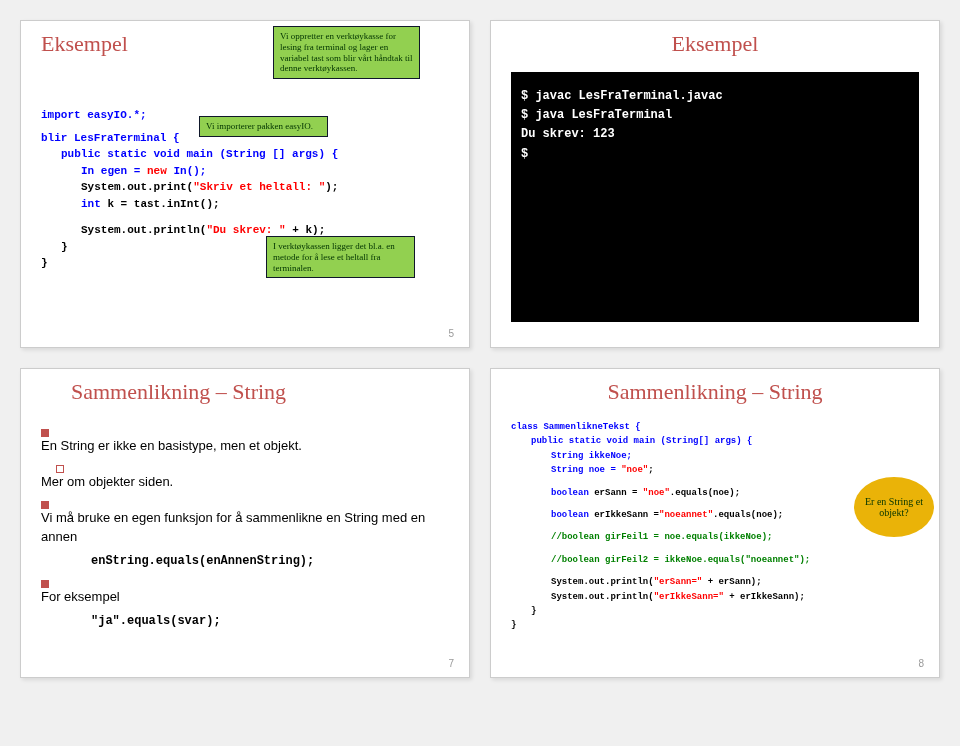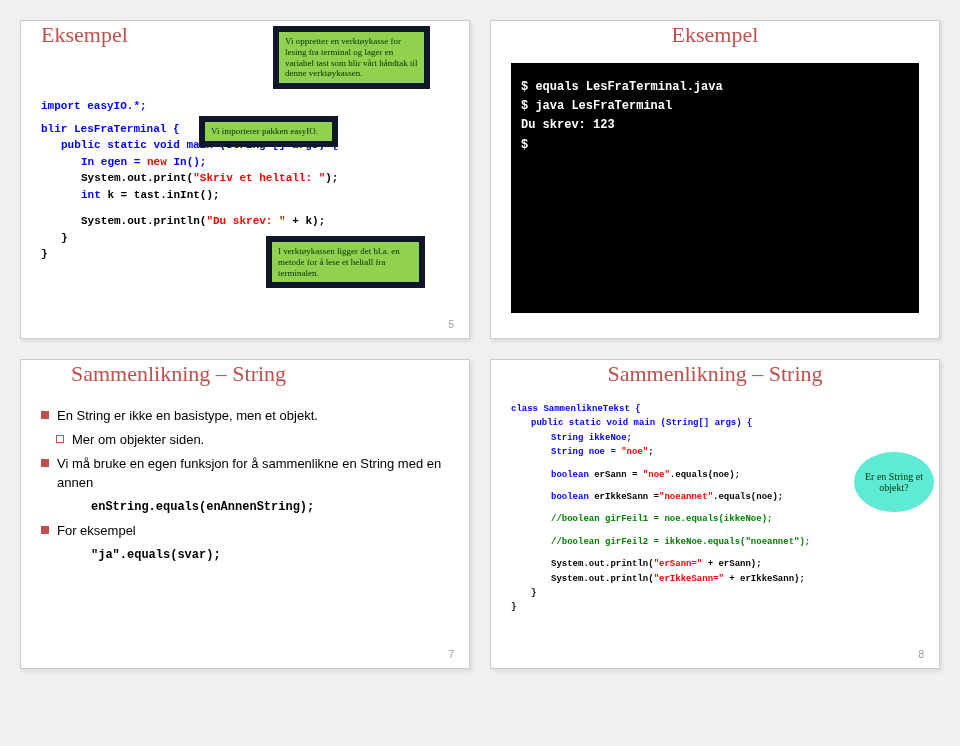--- a/index.html
+++ b/index.html
@@ -21,7 +21,7 @@
     background: white;
     border: 1px solid #ccc;
     box-shadow: 2px 2px 4px rgba(0,0,0,0.1);
-    padding: 1px 20px 25px 20px;
+    padding: 10px 20px 25px 20px;
     position: relative;
     min-height: 310px;
     box-sizing: border-box;

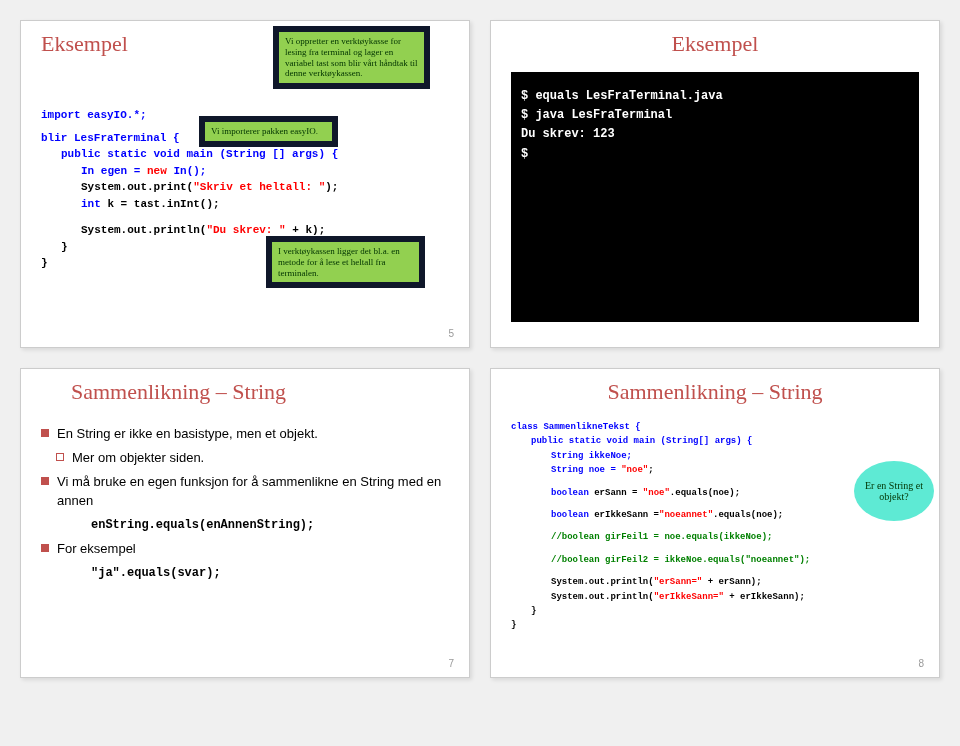--- a/index.html
+++ b/index.html
@@ -58,7 +58,7 @@
   .callout {
     position: absolute;
     background: #92d050;
-    border: 6px solid #0f172a;
+    border: 1px solid #0f172a;
     padding: 4px 6px;
     font-size: 9px;
     font-family: 'Times New Roman', serif;

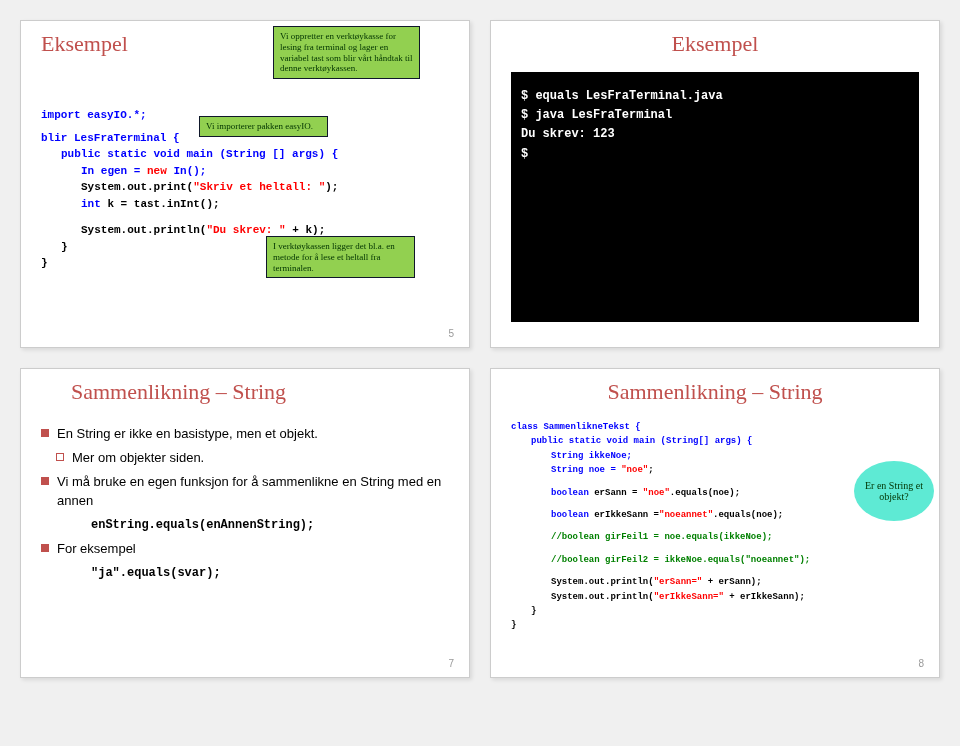--- a/index.html
+++ b/index.html
@@ -174,7 +174,7 @@
   <div class="slide">
     <div class="title title-center">Eksempel</div>
     <div class="terminal">
-      <div>$ equals   LesFraTerminal.java</div>
+      <div>$ javac   LesFraTerminal.javac</div>
       <div>$ java   LesFraTerminal</div>
       <div>Du skrev: 123</div>
       <div></div>

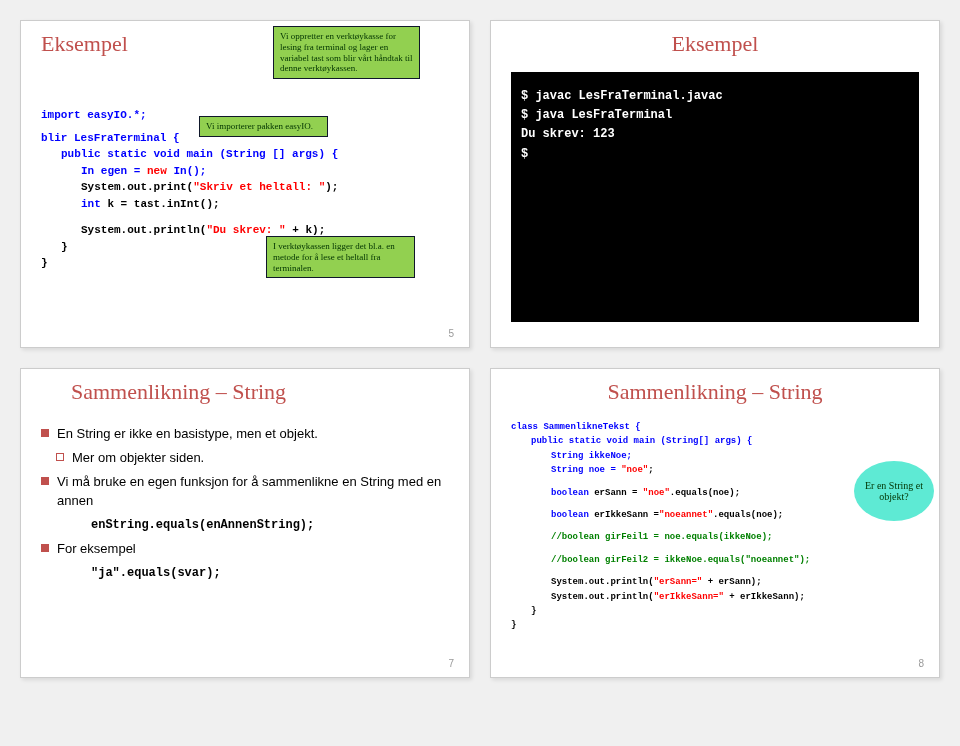--- a/index.html
+++ b/index.html
@@ -109,6 +109,7 @@
     display: flex;
     align-items: flex-start;
     margin-bottom: 6px;
+    flex-direction: column;
   }
   .bullet .sq {
     width: 8px; height: 8px;

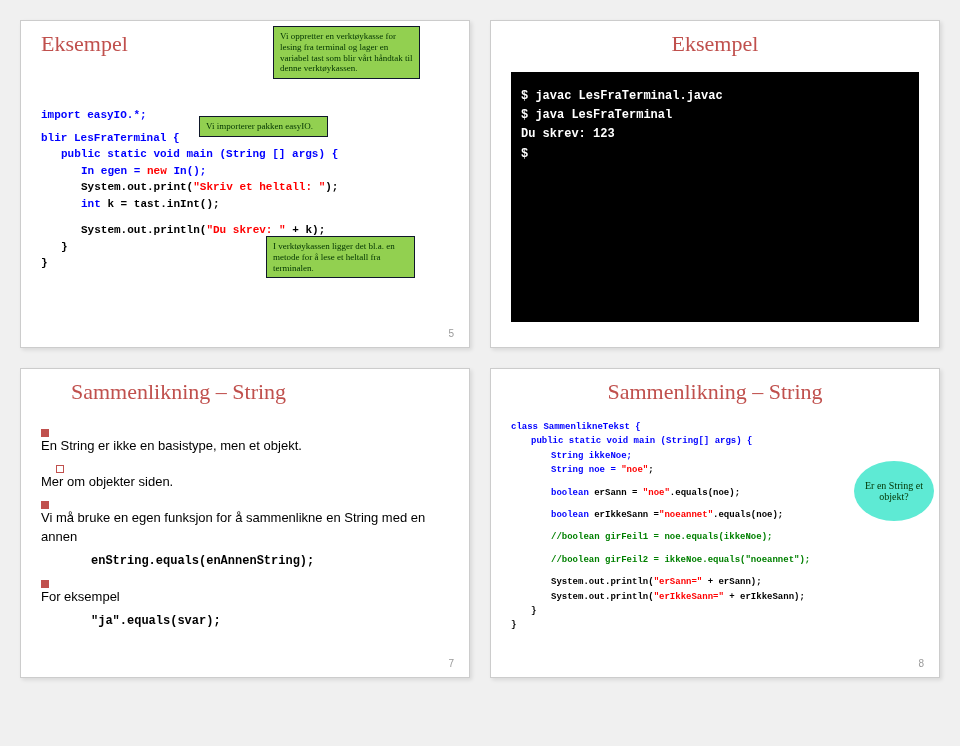--- a/index.html
+++ b/index.html
@@ -81,9 +81,9 @@
   }
   .callout3 {
     position: absolute;
-    top: 92px; right: 5px;
+    top: 108px; right: 5px;
     width: 60px; height: 40px;
-    background: #5eead4;
+    background: #eab308;
     border-radius: 50%;
     display: flex;
     align-items: center;

